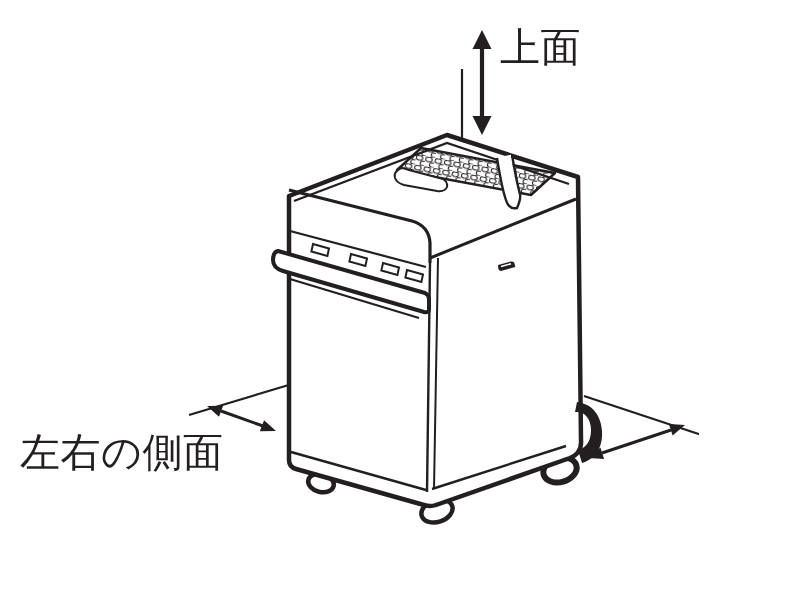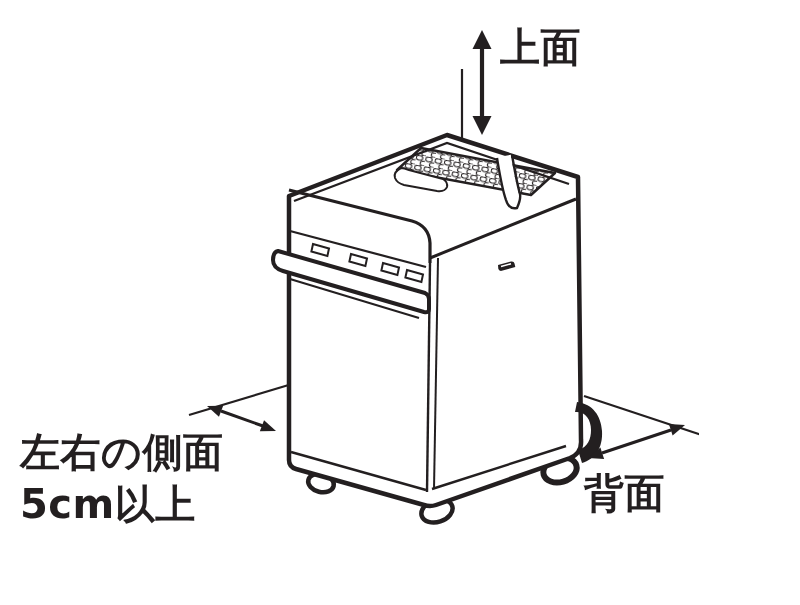--- a/index.html
+++ b/index.html
@@ -9,7 +9,6 @@
     background:#ffffff;
     overflow:hidden;
     font-family:"DejaVu Sans","Liberation Sans",sans-serif;
-    font-weight:bold;
   }
   .stage svg{position:absolute;left:0;top:0;}
   .label{

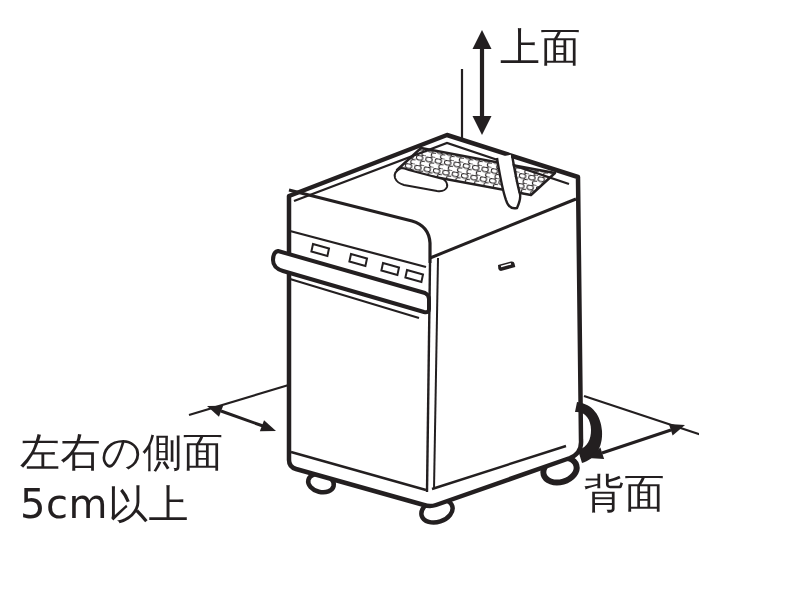--- a/index.html
+++ b/index.html
@@ -109,7 +109,6 @@
 
   <div class="label" id="label-left">
     <div>左右の側面</div>
-    <div>5cm以上</div>
   </div>
 
   <div class="label" id="label-back">

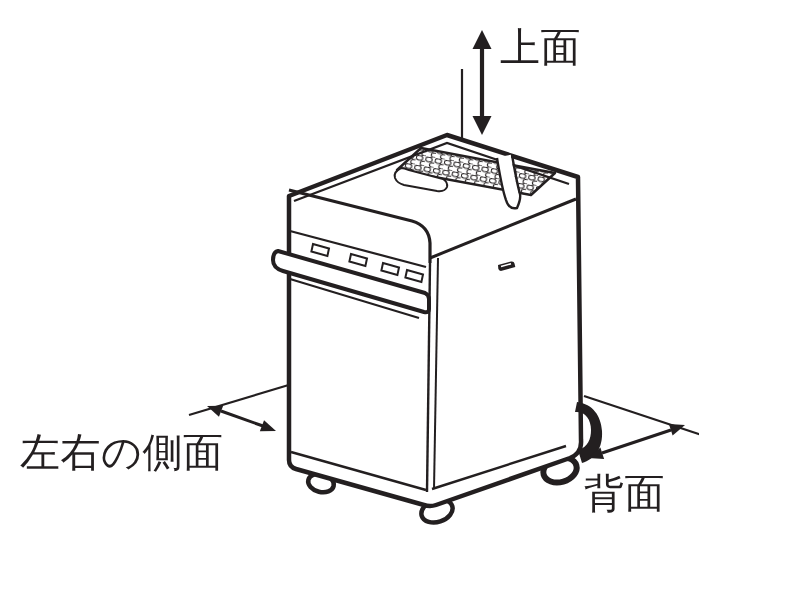--- a/index.html
+++ b/index.html
@@ -112,7 +112,6 @@
   </div>
 
   <div class="label" id="label-back">
-    <div>背面</div>
   </div>
 
 </div>

